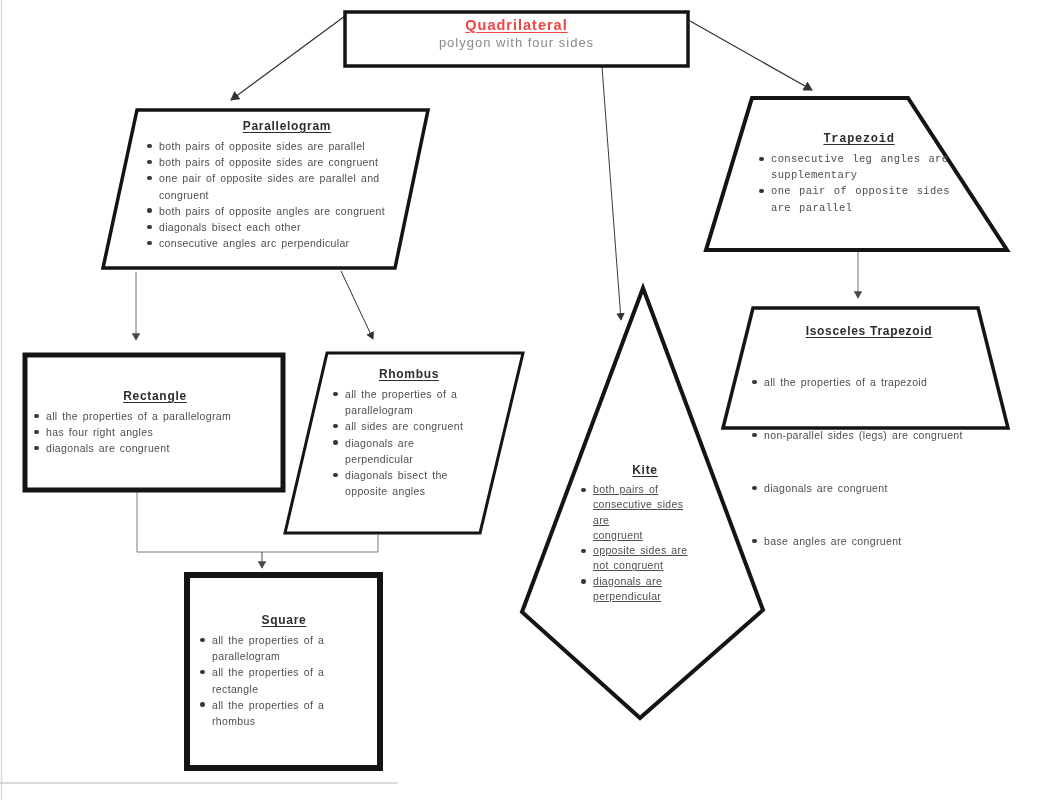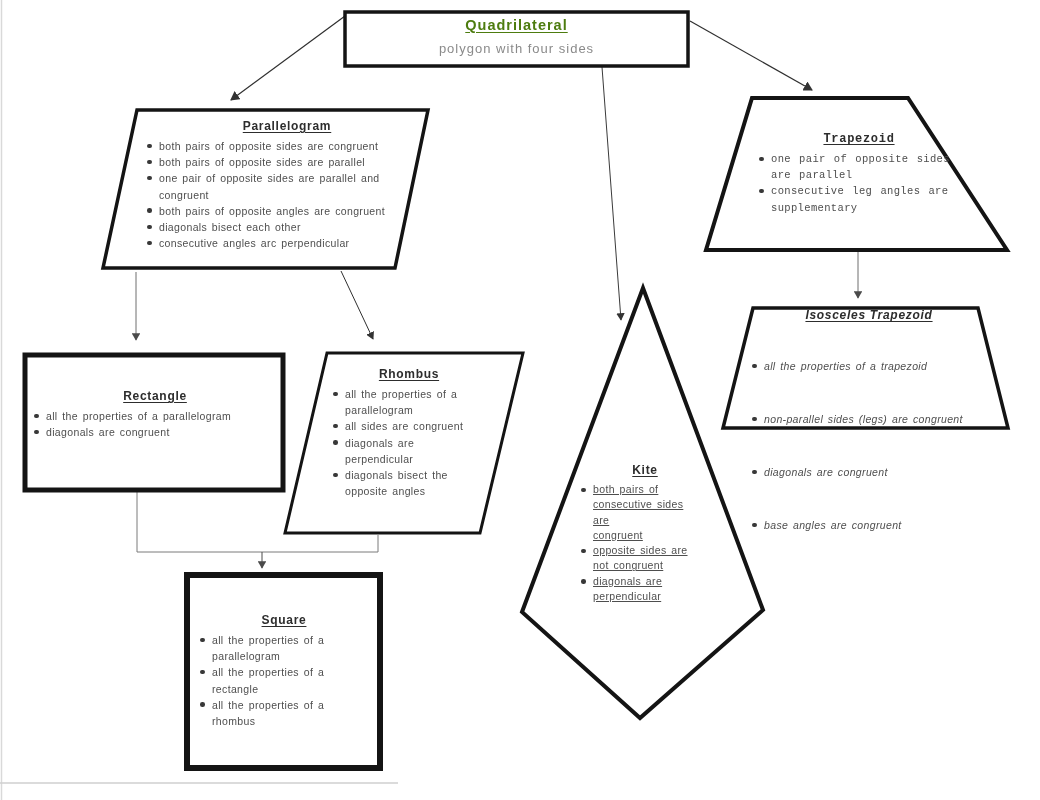--- a/index.html
+++ b/index.html
@@ -17,7 +17,7 @@
   }
   .root-node{text-align:center;}
   .root-title{
-    font-size:14.5px;font-weight:700;color:#4d7c0f;letter-spacing:1px;
+    font-size:14.5px;font-weight:700;color:#ef4444;letter-spacing:1px;
     text-decoration:underline;text-underline-offset:2px;
   }
   .root-subtitle{font-size:13px;color:#8a8a8a;letter-spacing:1px;margin-top:8px;}

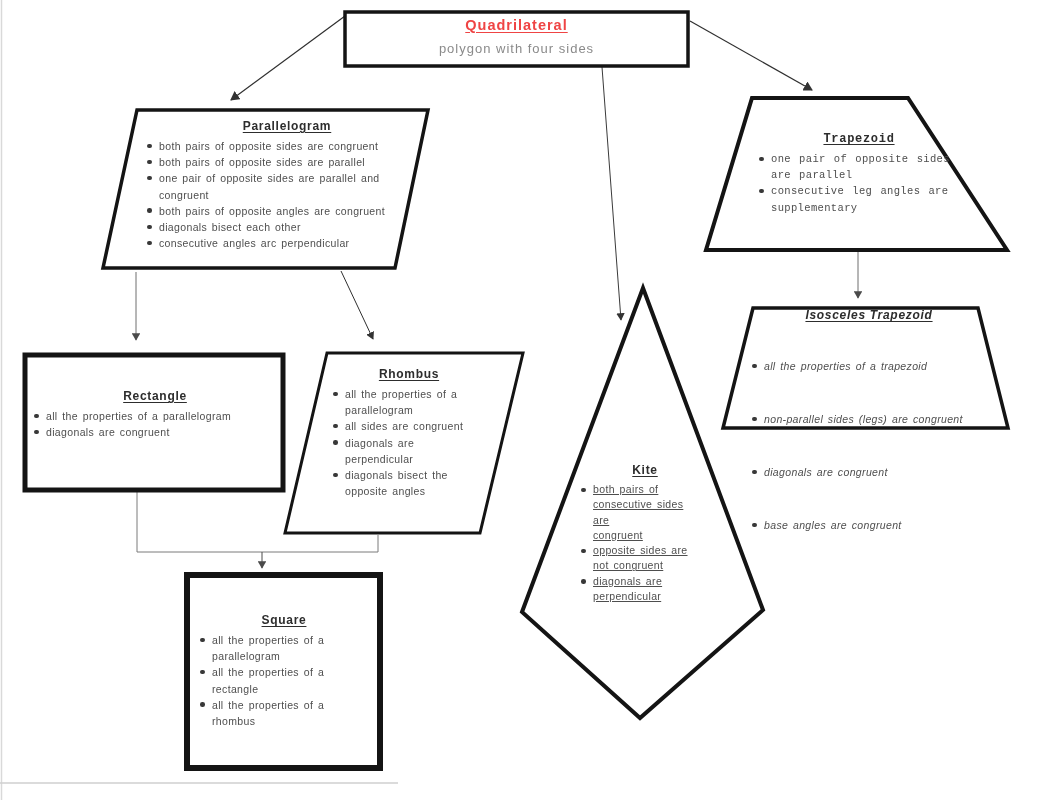--- a/index.html
+++ b/index.html
@@ -20,7 +20,7 @@
     font-size:14.5px;font-weight:700;color:#ef4444;letter-spacing:1px;
     text-decoration:underline;text-underline-offset:2px;
   }
-  .root-subtitle{font-size:13px;color:#8a8a8a;letter-spacing:1px;margin-top:8px;}
+  .root-subtitle{font-size:13px;color:#8a8a8a;letter-spacing:1px;margin-top:2px;}
   ul.bullets{margin:0;padding:0;list-style:none;
     font-size:10.5px;color:#4e4e4e;letter-spacing:0.35px;word-spacing:1.5px;}
   ul.bullets li{

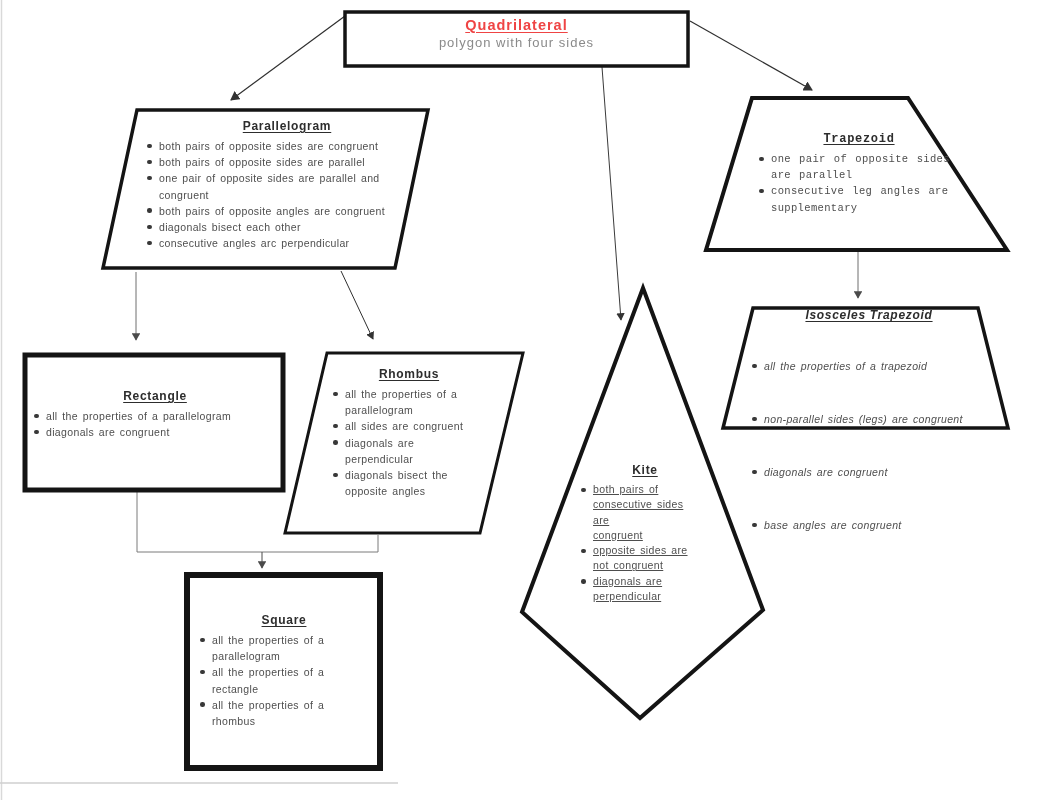--- a/index.html
+++ b/index.html
@@ -85,8 +85,8 @@
 <div class="node n-para">
   <div class="node-title">Parallelogram</div>
   <ul class="bullets">
+    <li>both pairs of opposite sides are parallel</li>
     <li>both pairs of opposite sides are congruent</li>
-    <li>both pairs of opposite sides are parallel</li>
     <li>one pair of opposite sides are parallel and
 congruent</li>
     <li>both pairs of opposite angles are congruent</li>

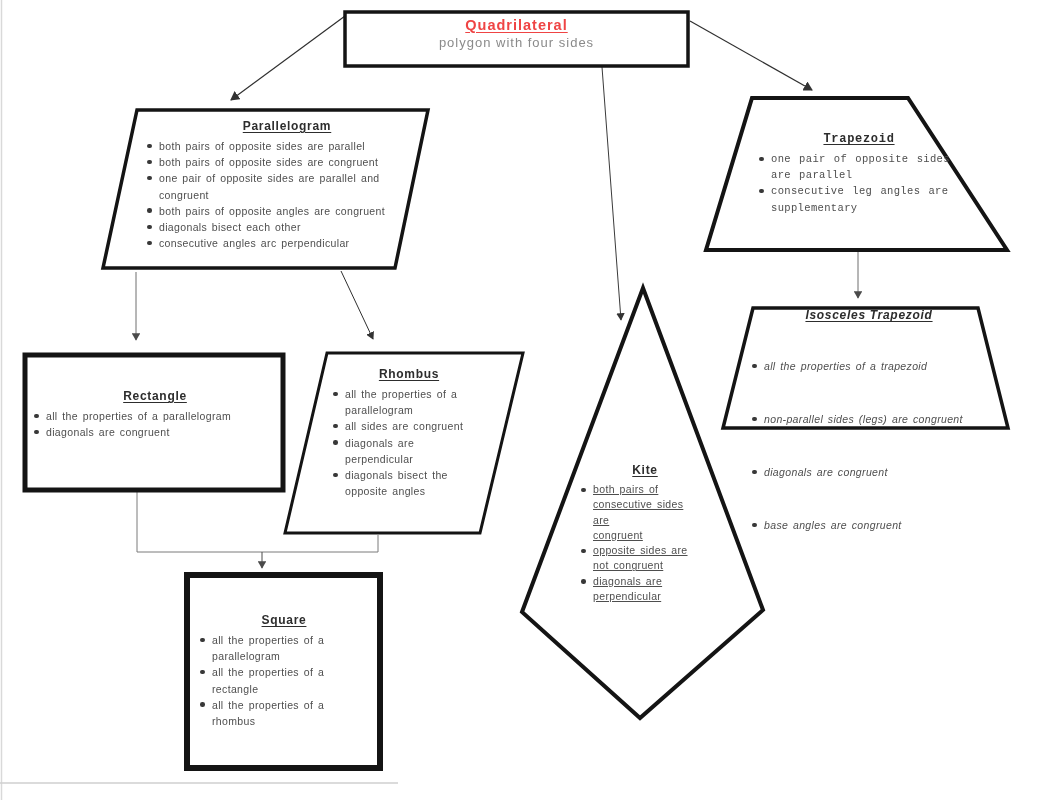--- a/index.html
+++ b/index.html
@@ -98,10 +98,10 @@
 <div class="node n-trap">
   <div class="node-title">Trapezoid</div>
   <ul class="bullets">
+    <li>consecutive leg angles are
+supplementary</li>
     <li>one pair of opposite sides
 are parallel</li>
-    <li>consecutive leg angles are
-supplementary</li>
   </ul>
 </div>
 

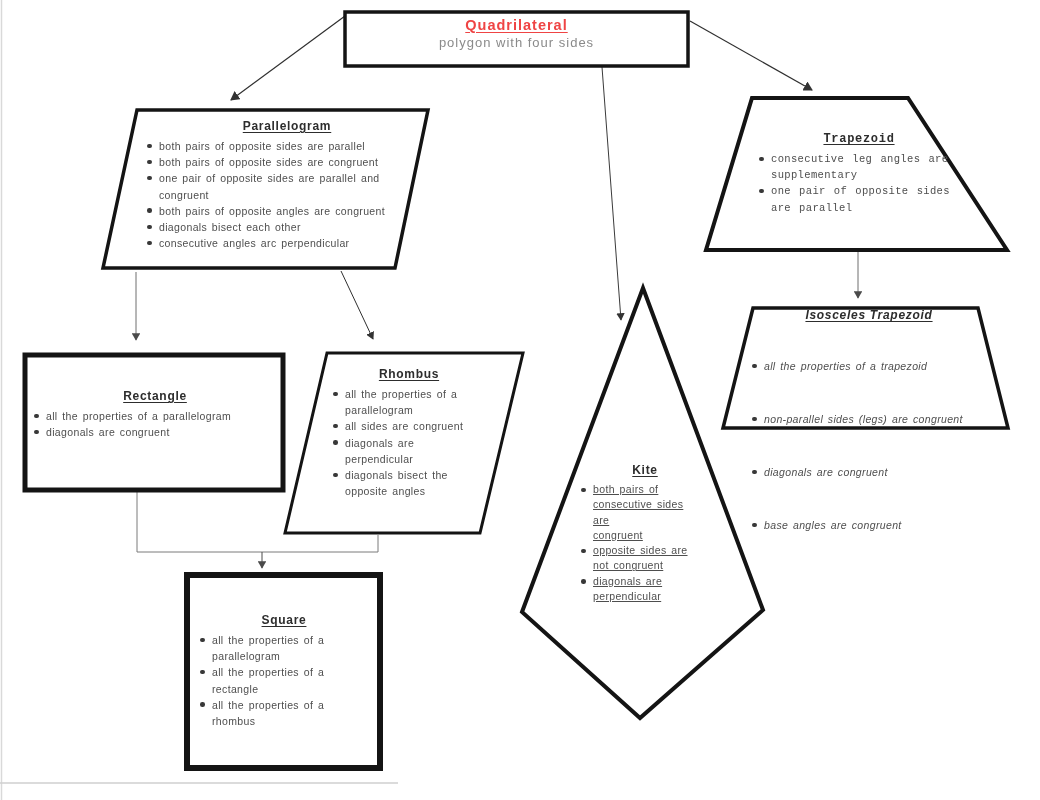--- a/index.html
+++ b/index.html
@@ -38,7 +38,7 @@
   .n-rhom{left:332px;top:367px;width:154px;}
   .n-square{left:199px;top:613px;width:170px;}
   .n-kite{left:580px;top:463px;width:130px;}
-  .n-iso{left:751px;top:308px;width:236px;font-style:italic;}
+  .n-iso{left:751px;top:324px;width:236px;}
   .n-kite ul.bullets li{line-height:15.3px;text-decoration:underline;}
   .n-iso ul.bullets li{line-height:17px;margin-top:36px;}
 </style>

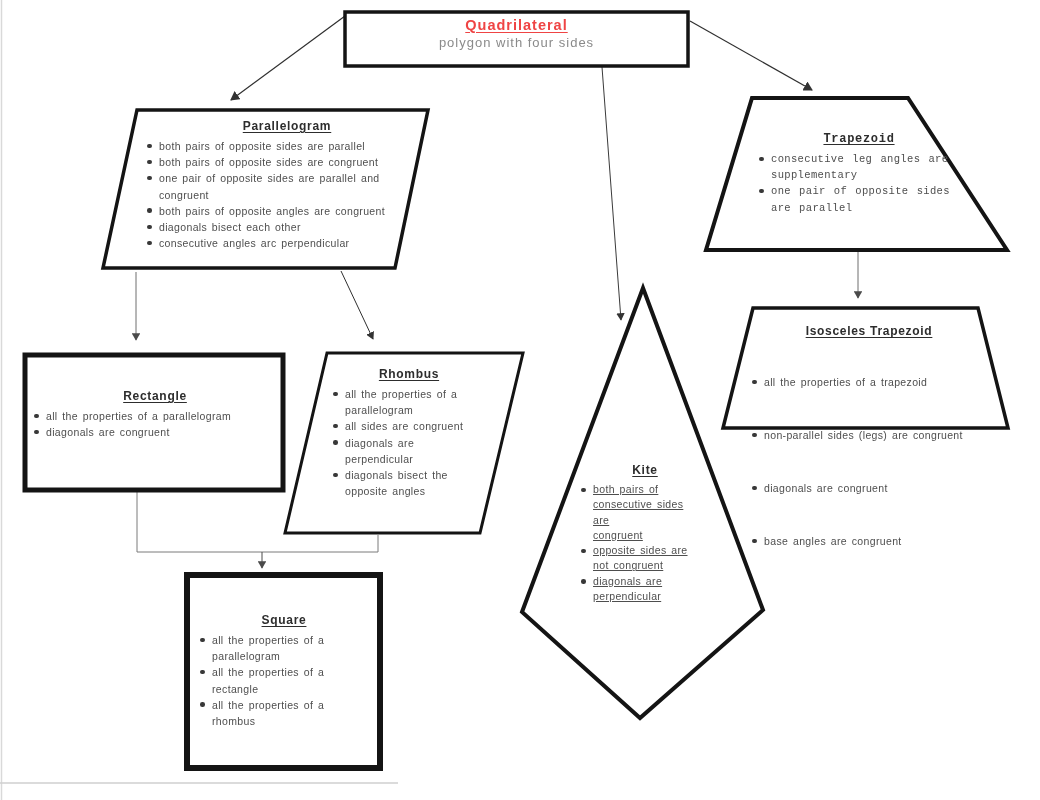--- a/index.html
+++ b/index.html
@@ -109,6 +109,7 @@
   <div class="node-title">Rectangle</div>
   <ul class="bullets">
     <li>all the properties of a parallelogram</li>
+    <li>has four right angles</li>
     <li>diagonals are congruent</li>
   </ul>
 </div>

